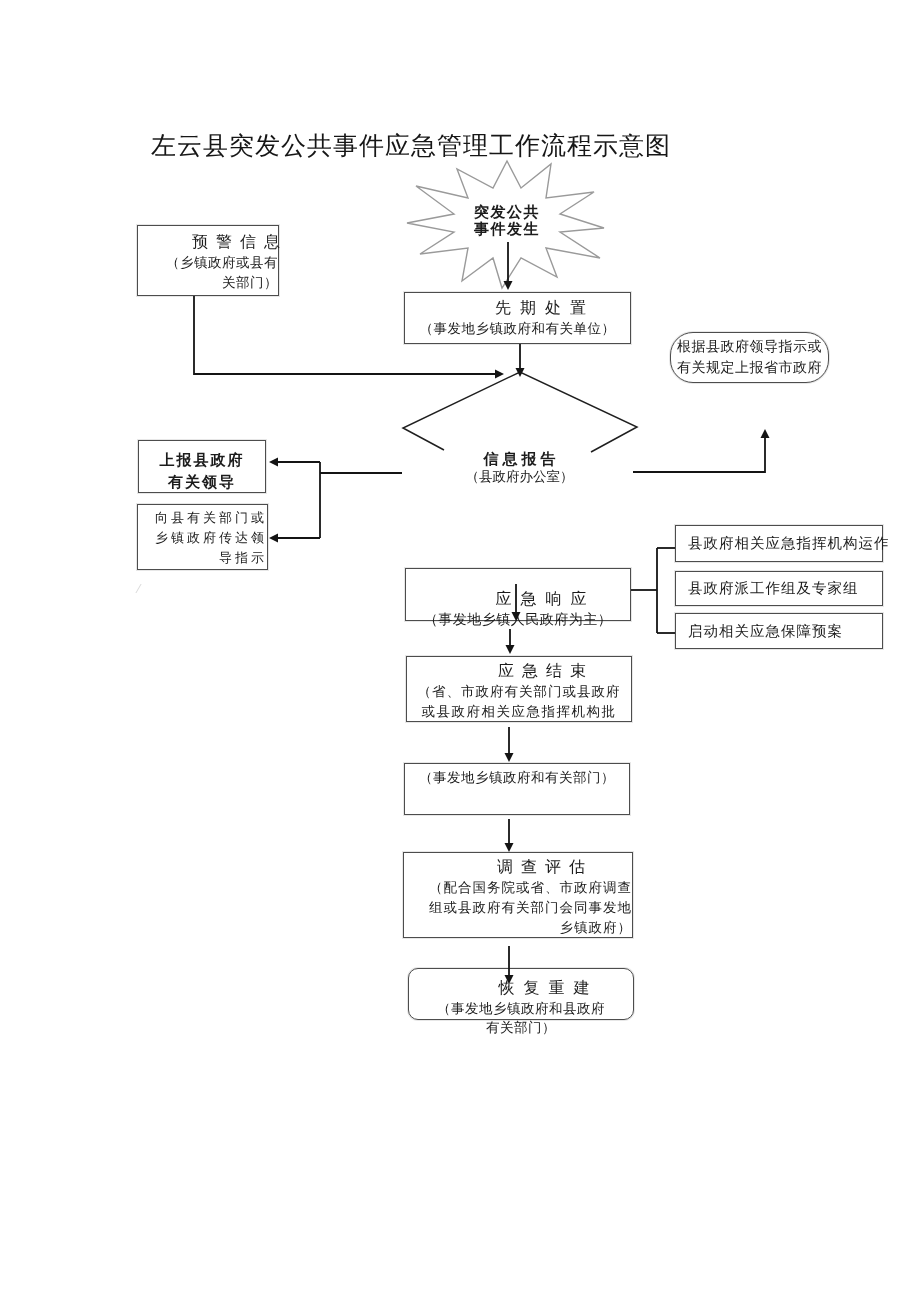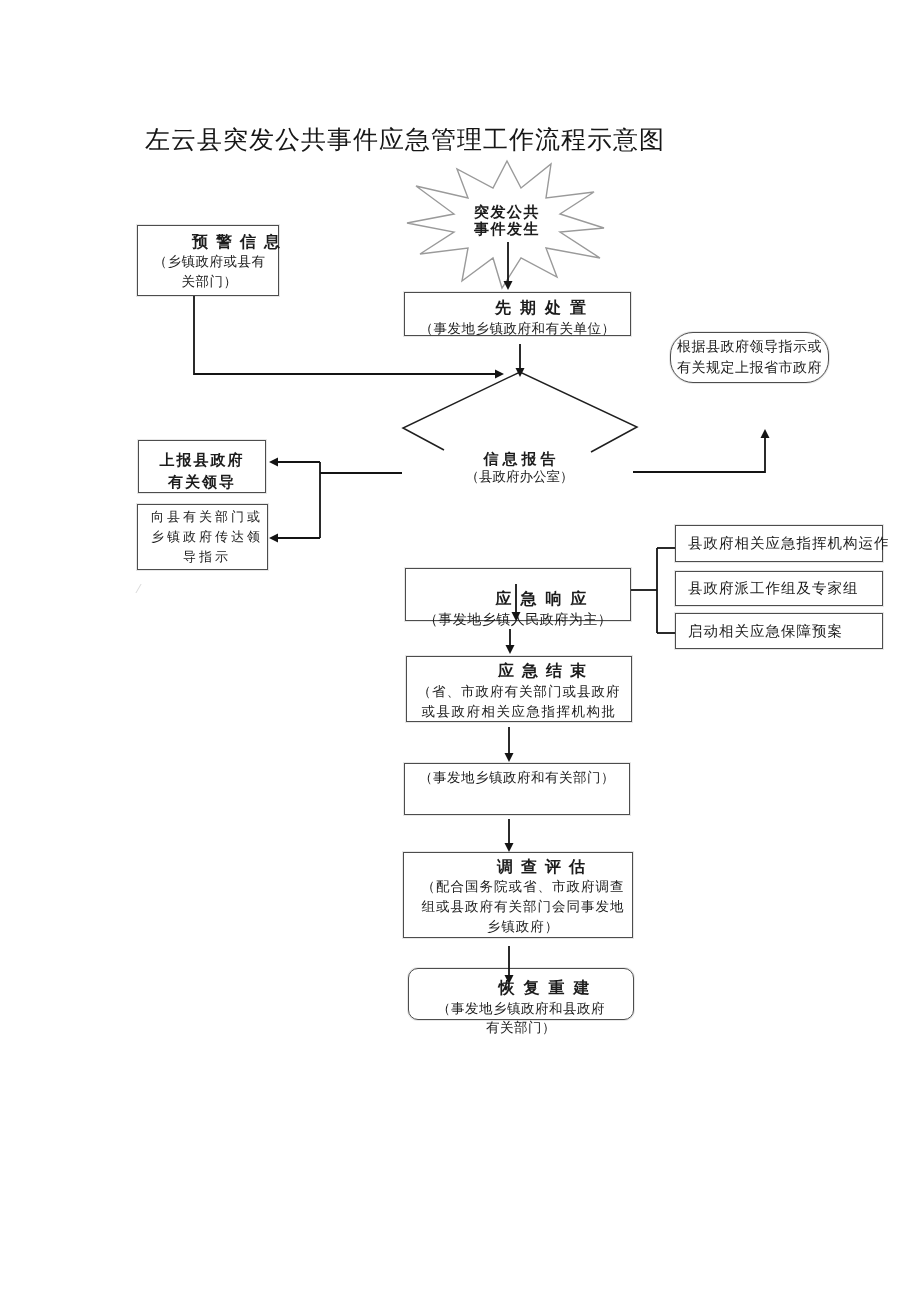--- a/index.html
+++ b/index.html
@@ -20,7 +20,7 @@
     font-weight: 500;
     letter-spacing: 1px;
     color: #161616;
-    margin: 0;
+    margin: 6px;
   }
   .box {
     position: absolute;

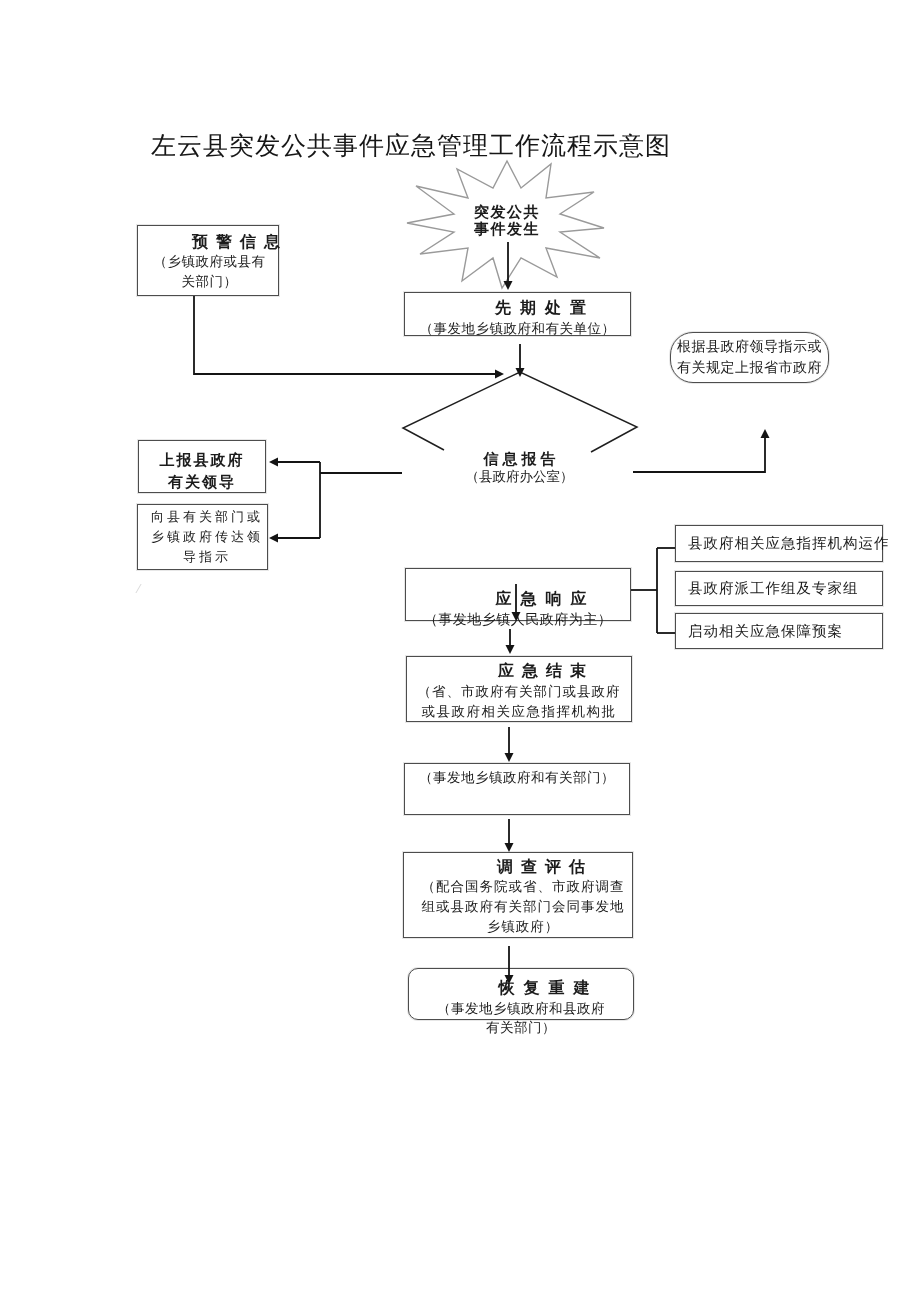--- a/index.html
+++ b/index.html
@@ -32,7 +32,7 @@
     box-shadow: 0 0 0 1px rgba(120,120,120,0.18);
   }
   .bt {           
-    font-weight: bold;
+    font-weight: normal;
     font-size: 16px;
     letter-spacing: 9px;
     text-indent: 9px;

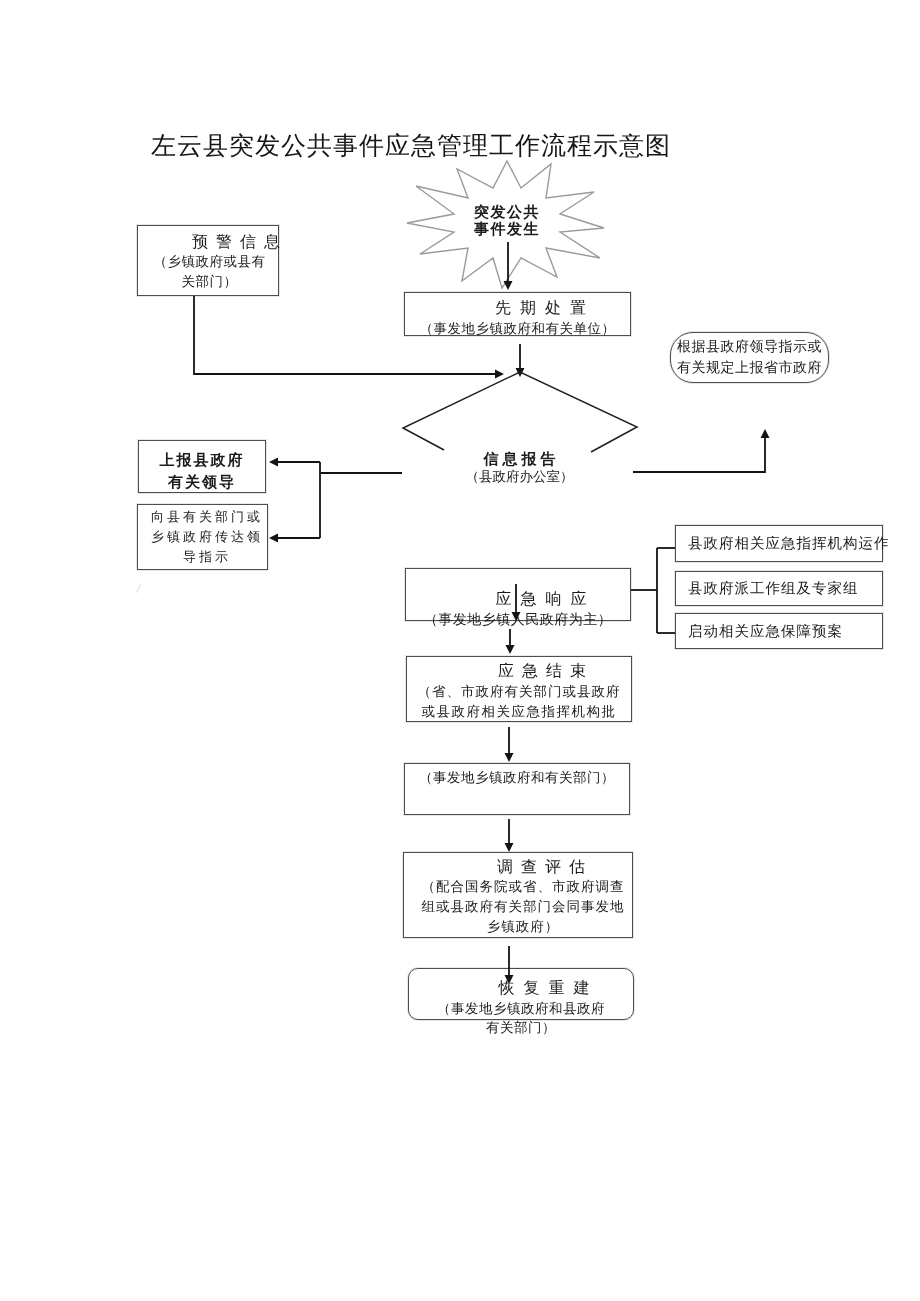--- a/index.html
+++ b/index.html
@@ -46,7 +46,7 @@
     letter-spacing: 0.5px;
     white-space: nowrap;
   }
-  .left { text-align: center; font-family: Liberation Mono, monospace; }
+  .left { text-align: right; }
   .overlay {
     position: absolute;
     left: 0; top: 0;

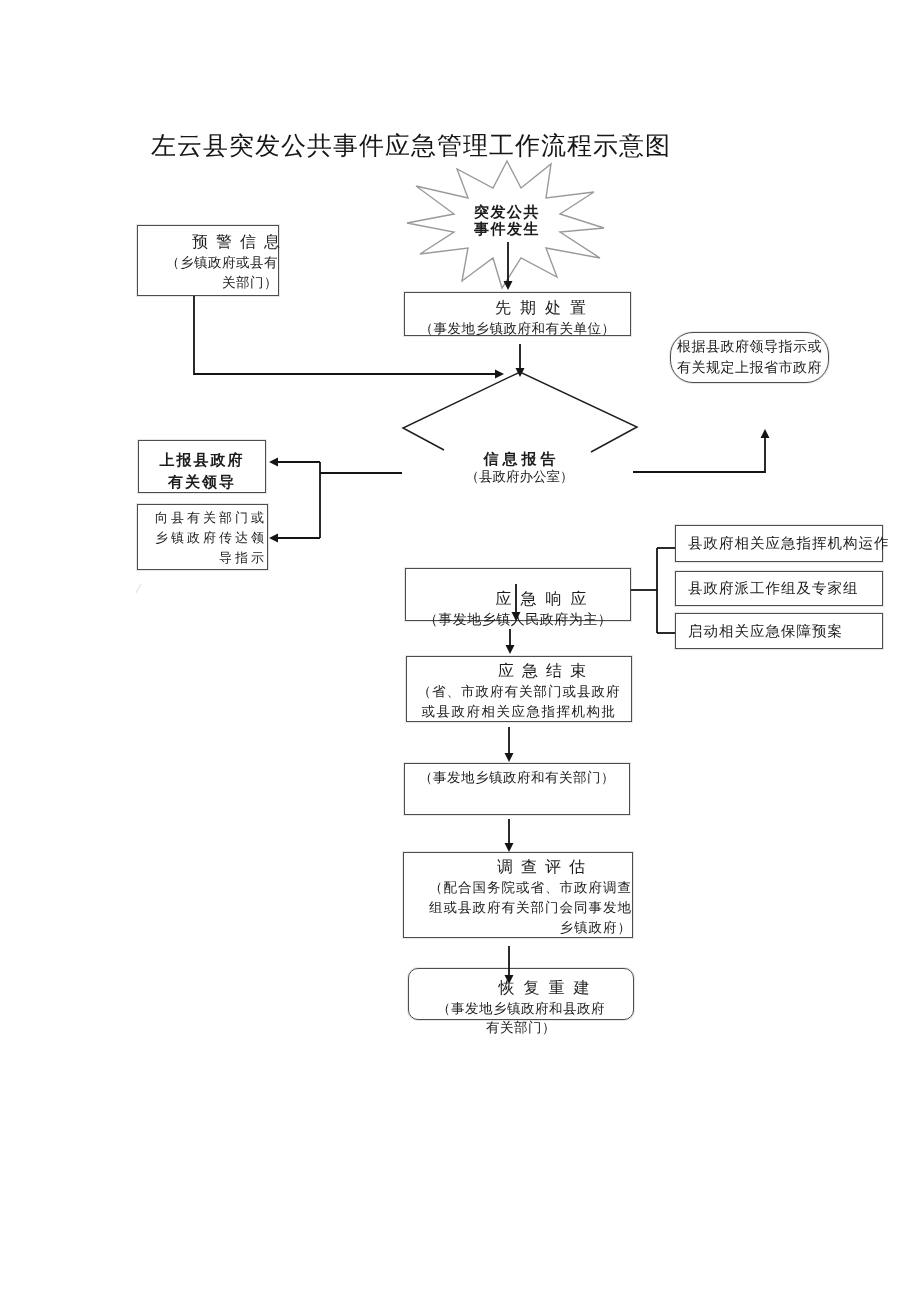--- a/index.html
+++ b/index.html
@@ -92,7 +92,7 @@
     <div class="bs left" style="padding-left:3px;">关部门）</div>
   </div>
 
-  <div class="box" style="left:404px; top:292px; width:227px; height:44px; padding-top:4px;">
+  <div class="box" style="left:404px; top:292px; width:227px; height:52px; padding-top:4px;">
     <div class="bt">先期处置</div>
     <div class="bs">（事发地乡镇政府和有关单位）</div>
   </div>

